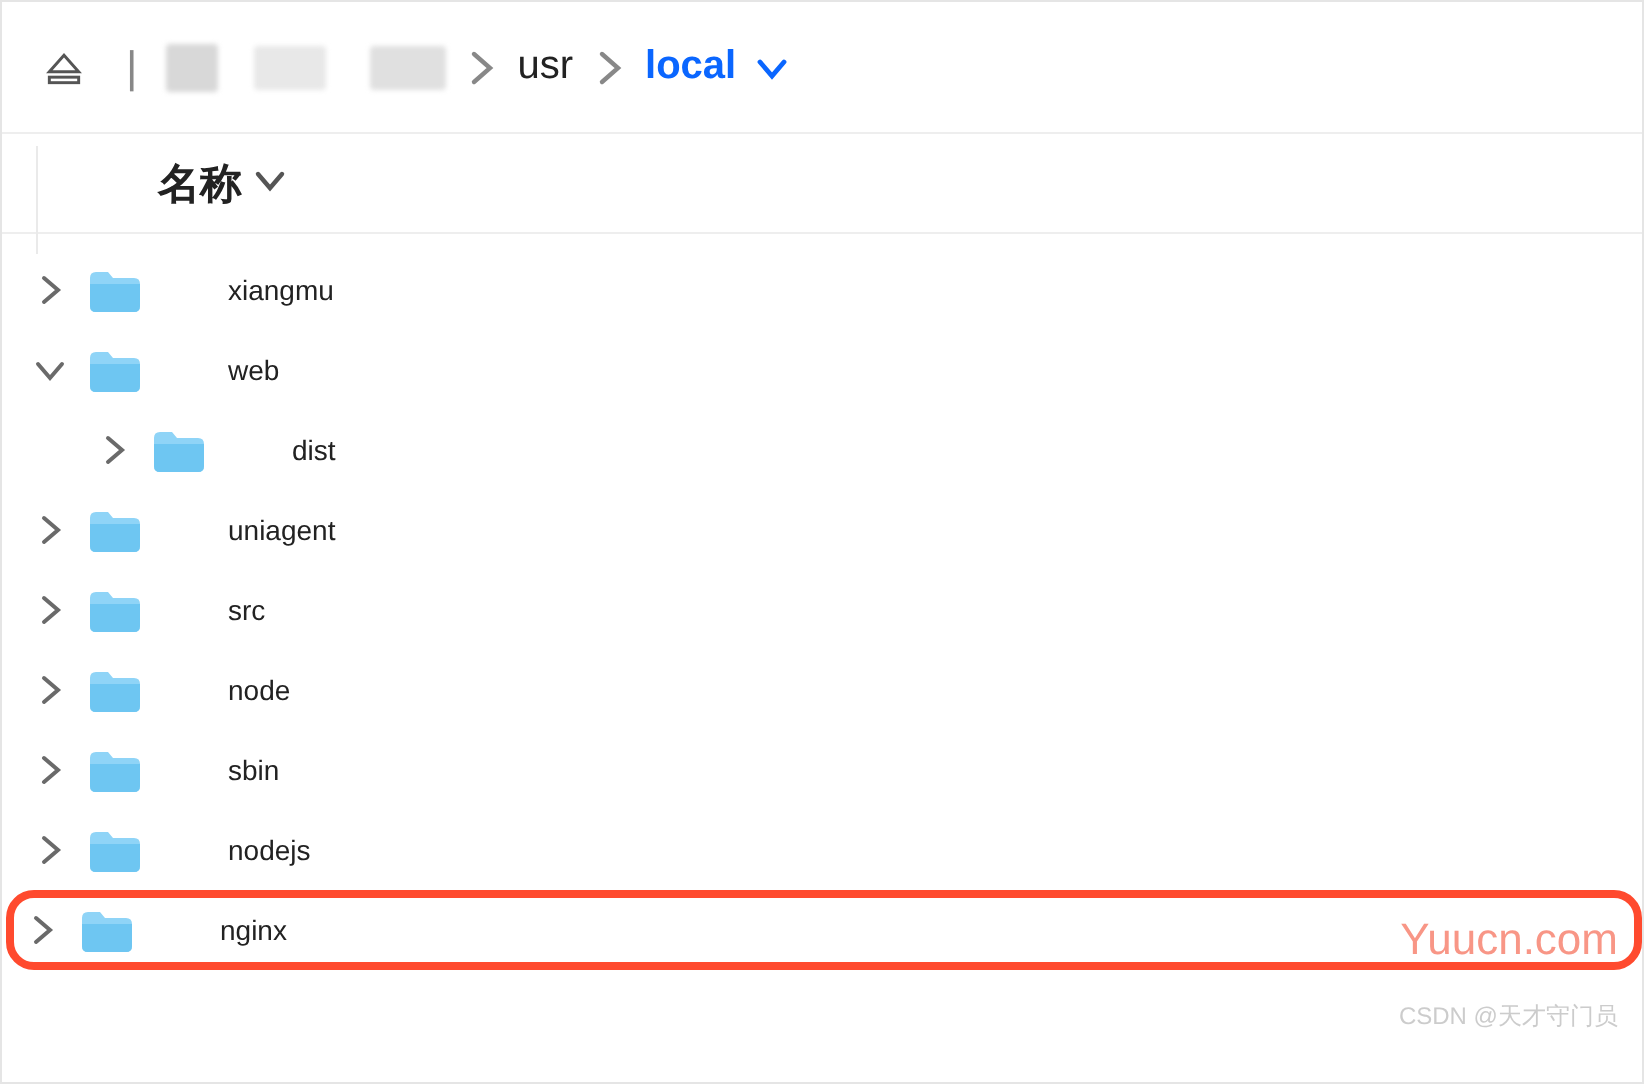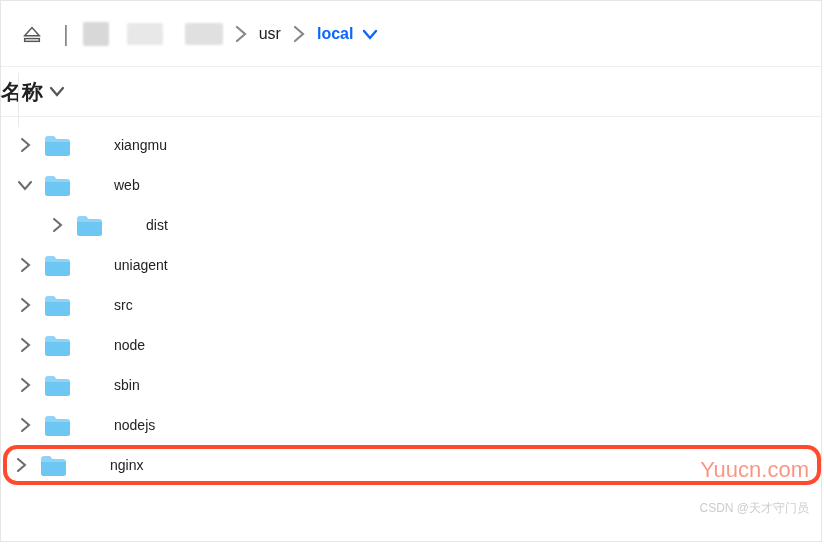--- a/index.html
+++ b/index.html
@@ -34,7 +34,7 @@
   .blurred-2 { width: 36px; height: 22px; margin-left: 8px; background:#e8e8e8; }
   .blurred-3 { width: 38px; height: 22px; margin-left: 12px; background:#e0e0e0; }
   .crumb-sep svg { display:block; }
-  .crumb { font-size: 16px; color: #222; }
+  .crumb { font-size: 20px; color: #222; }
   .crumb.active { color: #0a66ff; font-weight: 600; text-align: center; }
   .crumb-drop svg { margin-left: 4px; vertical-align: -2px; }
   .header-row {

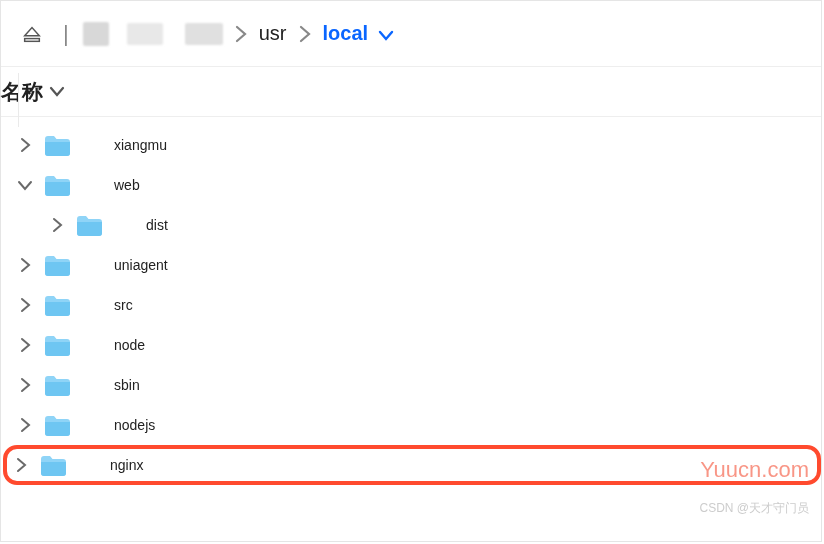--- a/index.html
+++ b/index.html
@@ -42,6 +42,7 @@
     align-items: center;
     height: 50px;
     border-bottom: 1px solid #eee;
+    padding-left: 78px;
     gap: 6px;
   }
   .header-label { font-weight: 600; font-size: 21px; }

